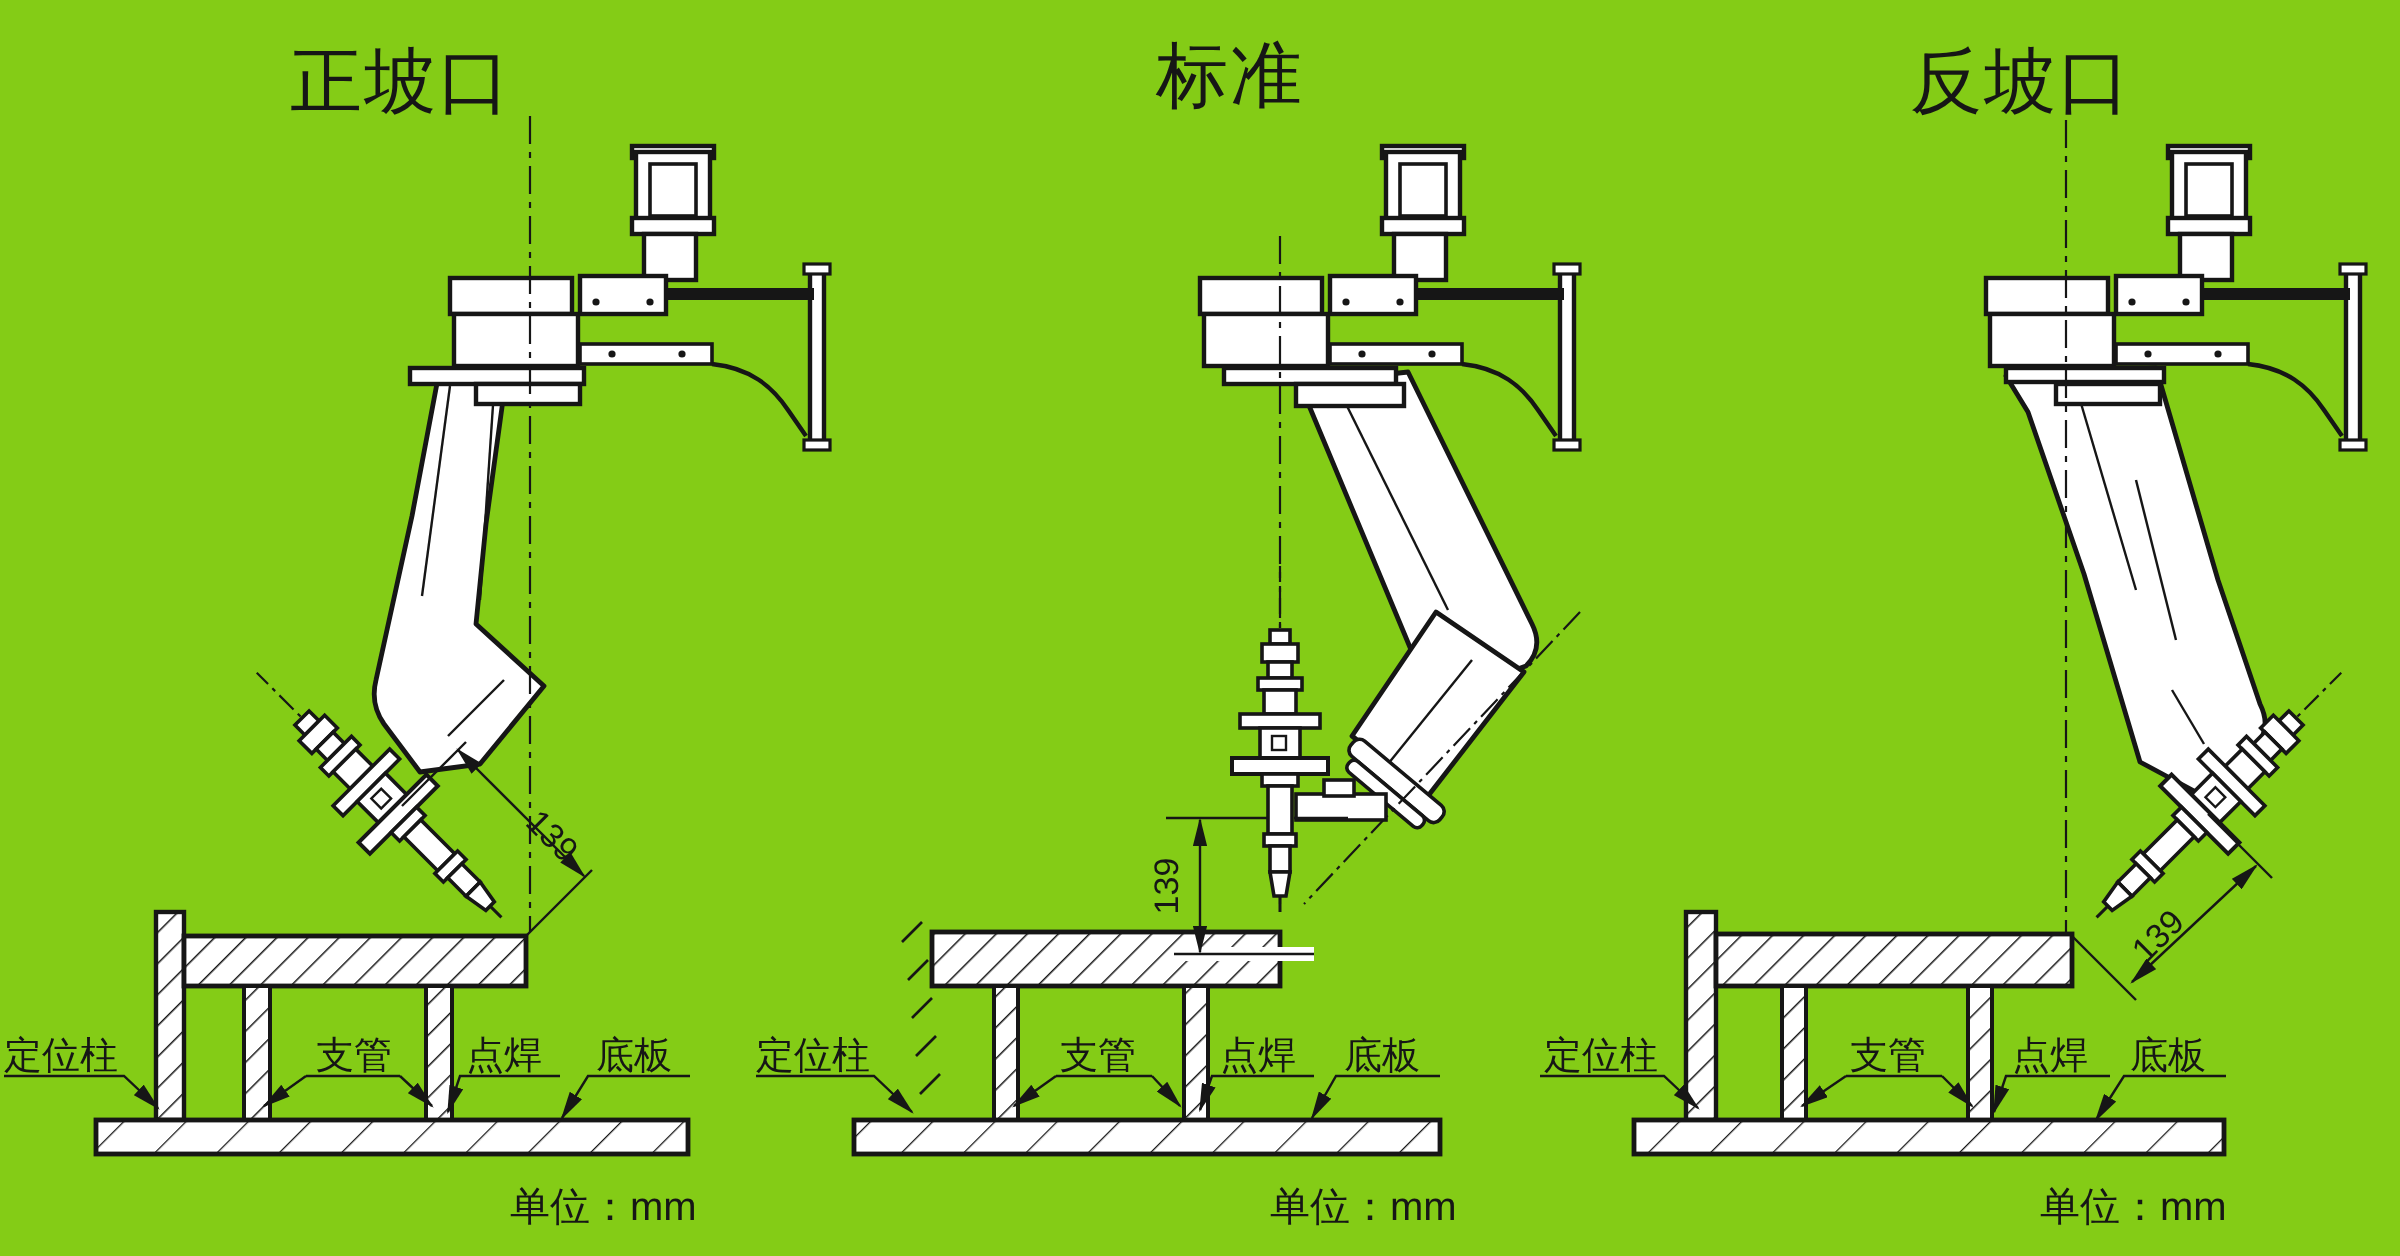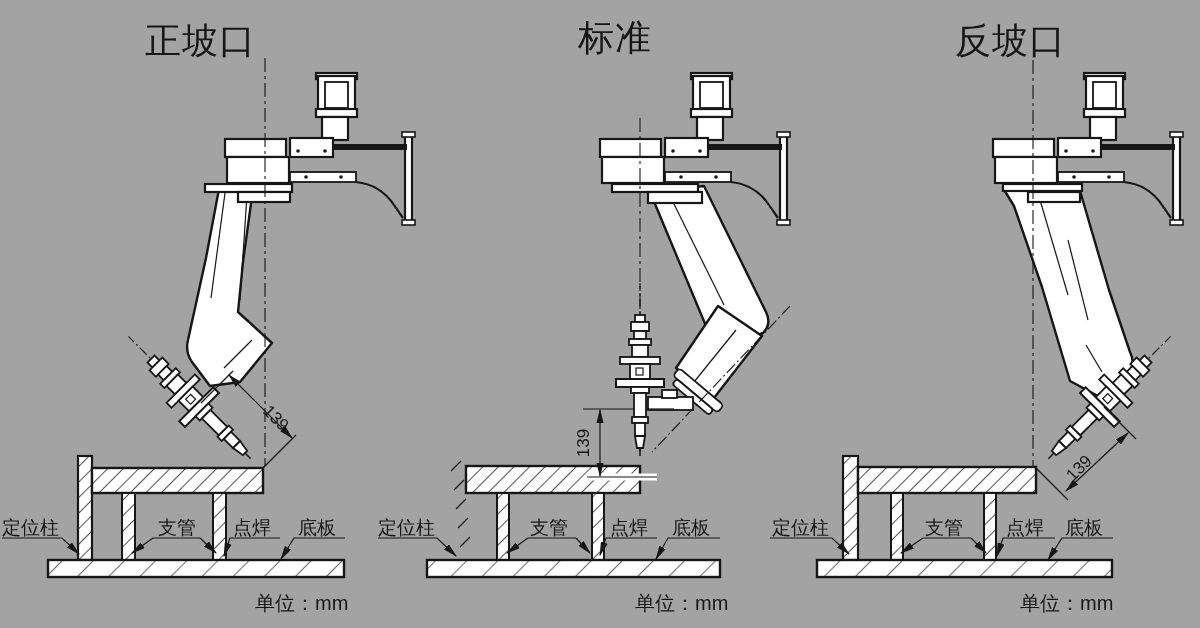--- a/index.html
+++ b/index.html
@@ -3,7 +3,7 @@
 <meta charset="utf-8">
 <style>
   html,body{margin:0;padding:0;background:#ffffff;}
-  .stage{position:relative;width:1200px;height:628px;background:#a3a3a3;overflow:hidden;
+  .stage{position:relative;width:1200px;height:628px;background:#84cc16;overflow:hidden;
          font-family:"Liberation Sans","DejaVu Sans",sans-serif;}
   svg{position:absolute;left:0;top:0;}
   svg text{fill:#161616;font-family:"Liberation Sans","DejaVu Sans",sans-serif;}

